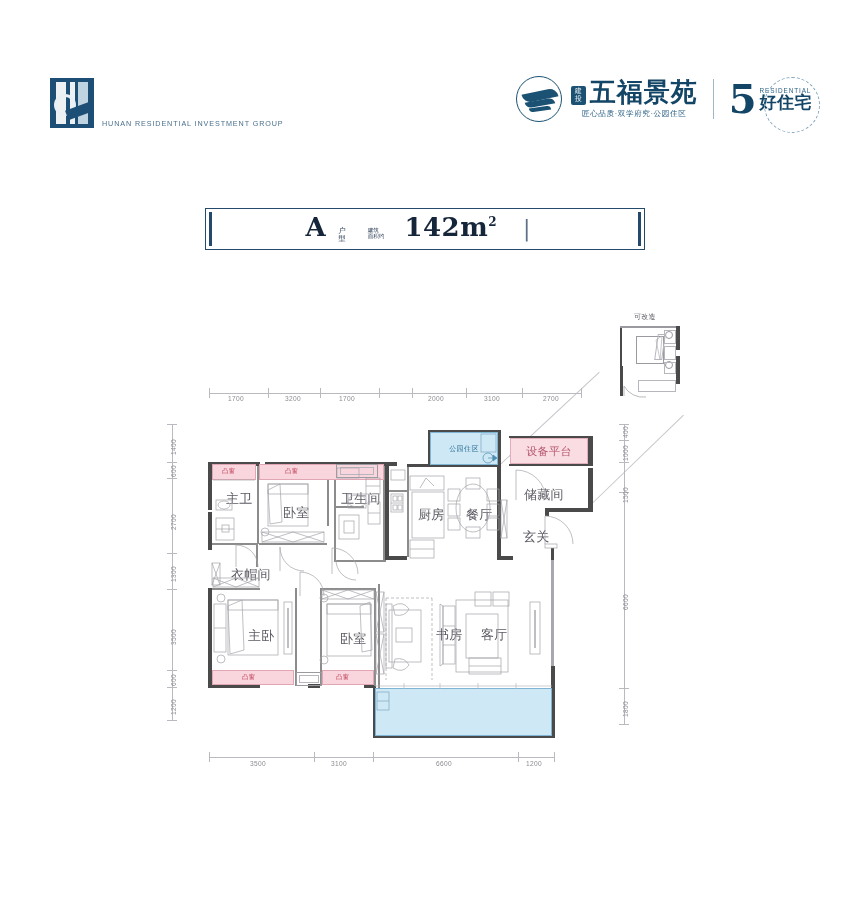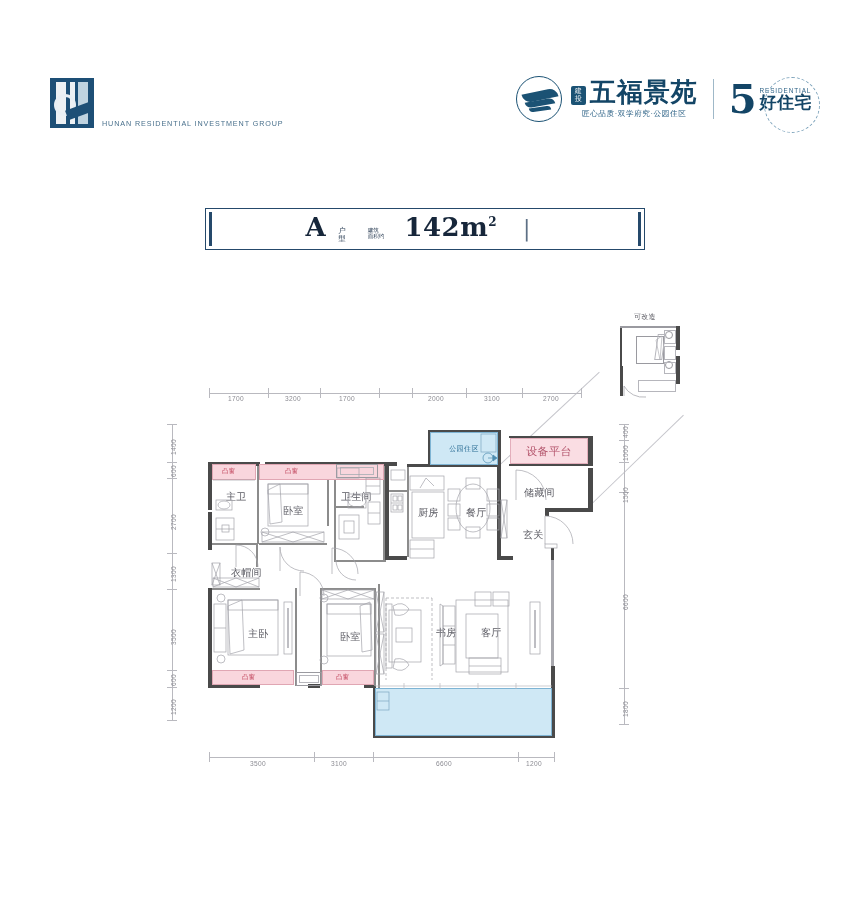--- a/index.html
+++ b/index.html
@@ -65,7 +65,7 @@
     position:absolute; display:flex; align-items:center; justify-content:center;
     font-family:"DejaVu Sans", sans-serif; color:#4a4a52; font-size:7.4px; letter-spacing:.4px;
   }
-  .lbl { position:absolute; font-family:"DejaVu Sans", sans-serif; color:#5a5a62; font-size:10px; white-space:nowrap; letter-spacing:.3px;}
+  .lbl { position:absolute; font-family:"DejaVu Sans", sans-serif; color:#5a5a62; font-size:13px; white-space:nowrap; letter-spacing:.3px;}
   .fill-blue { position:absolute; background:#cfe8f5; border:0.8px solid #7eb4d4; }
   .fill-pink { position:absolute; background:#f9d6dd; border:0.8px solid #e0a6b3; }
   .fill-pink-lite { position:absolute; background:#fadde3; border:0.8px solid #e3aebb; }

